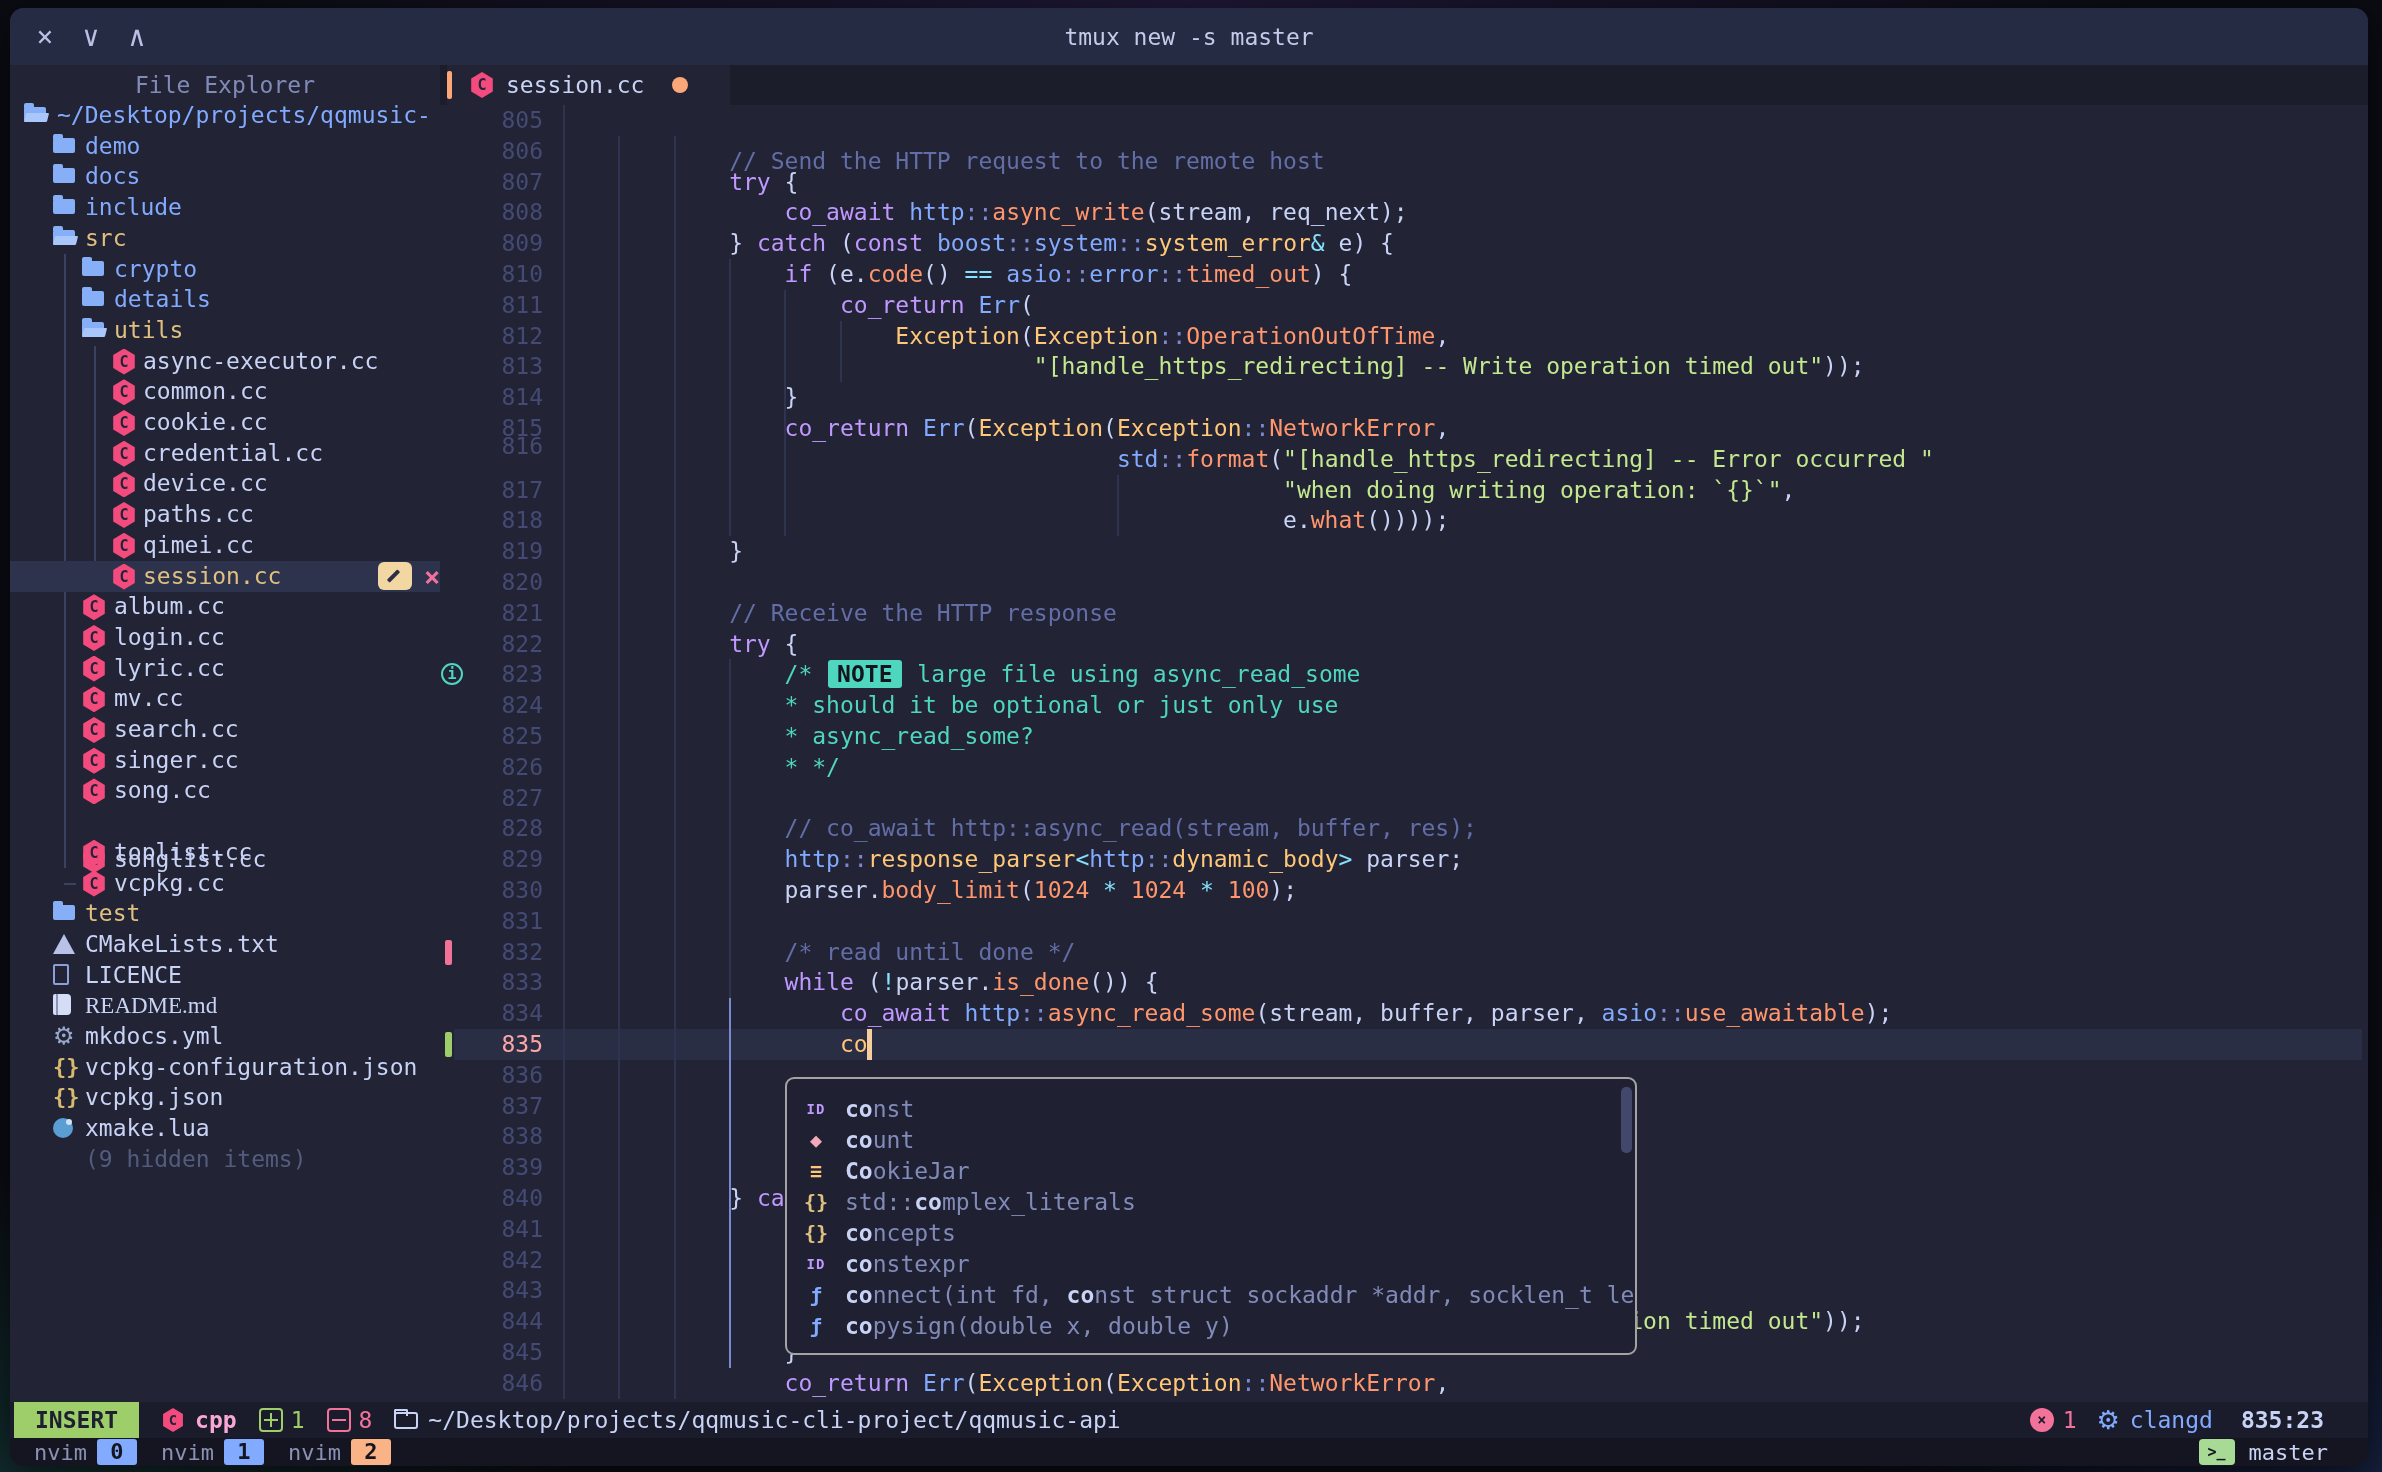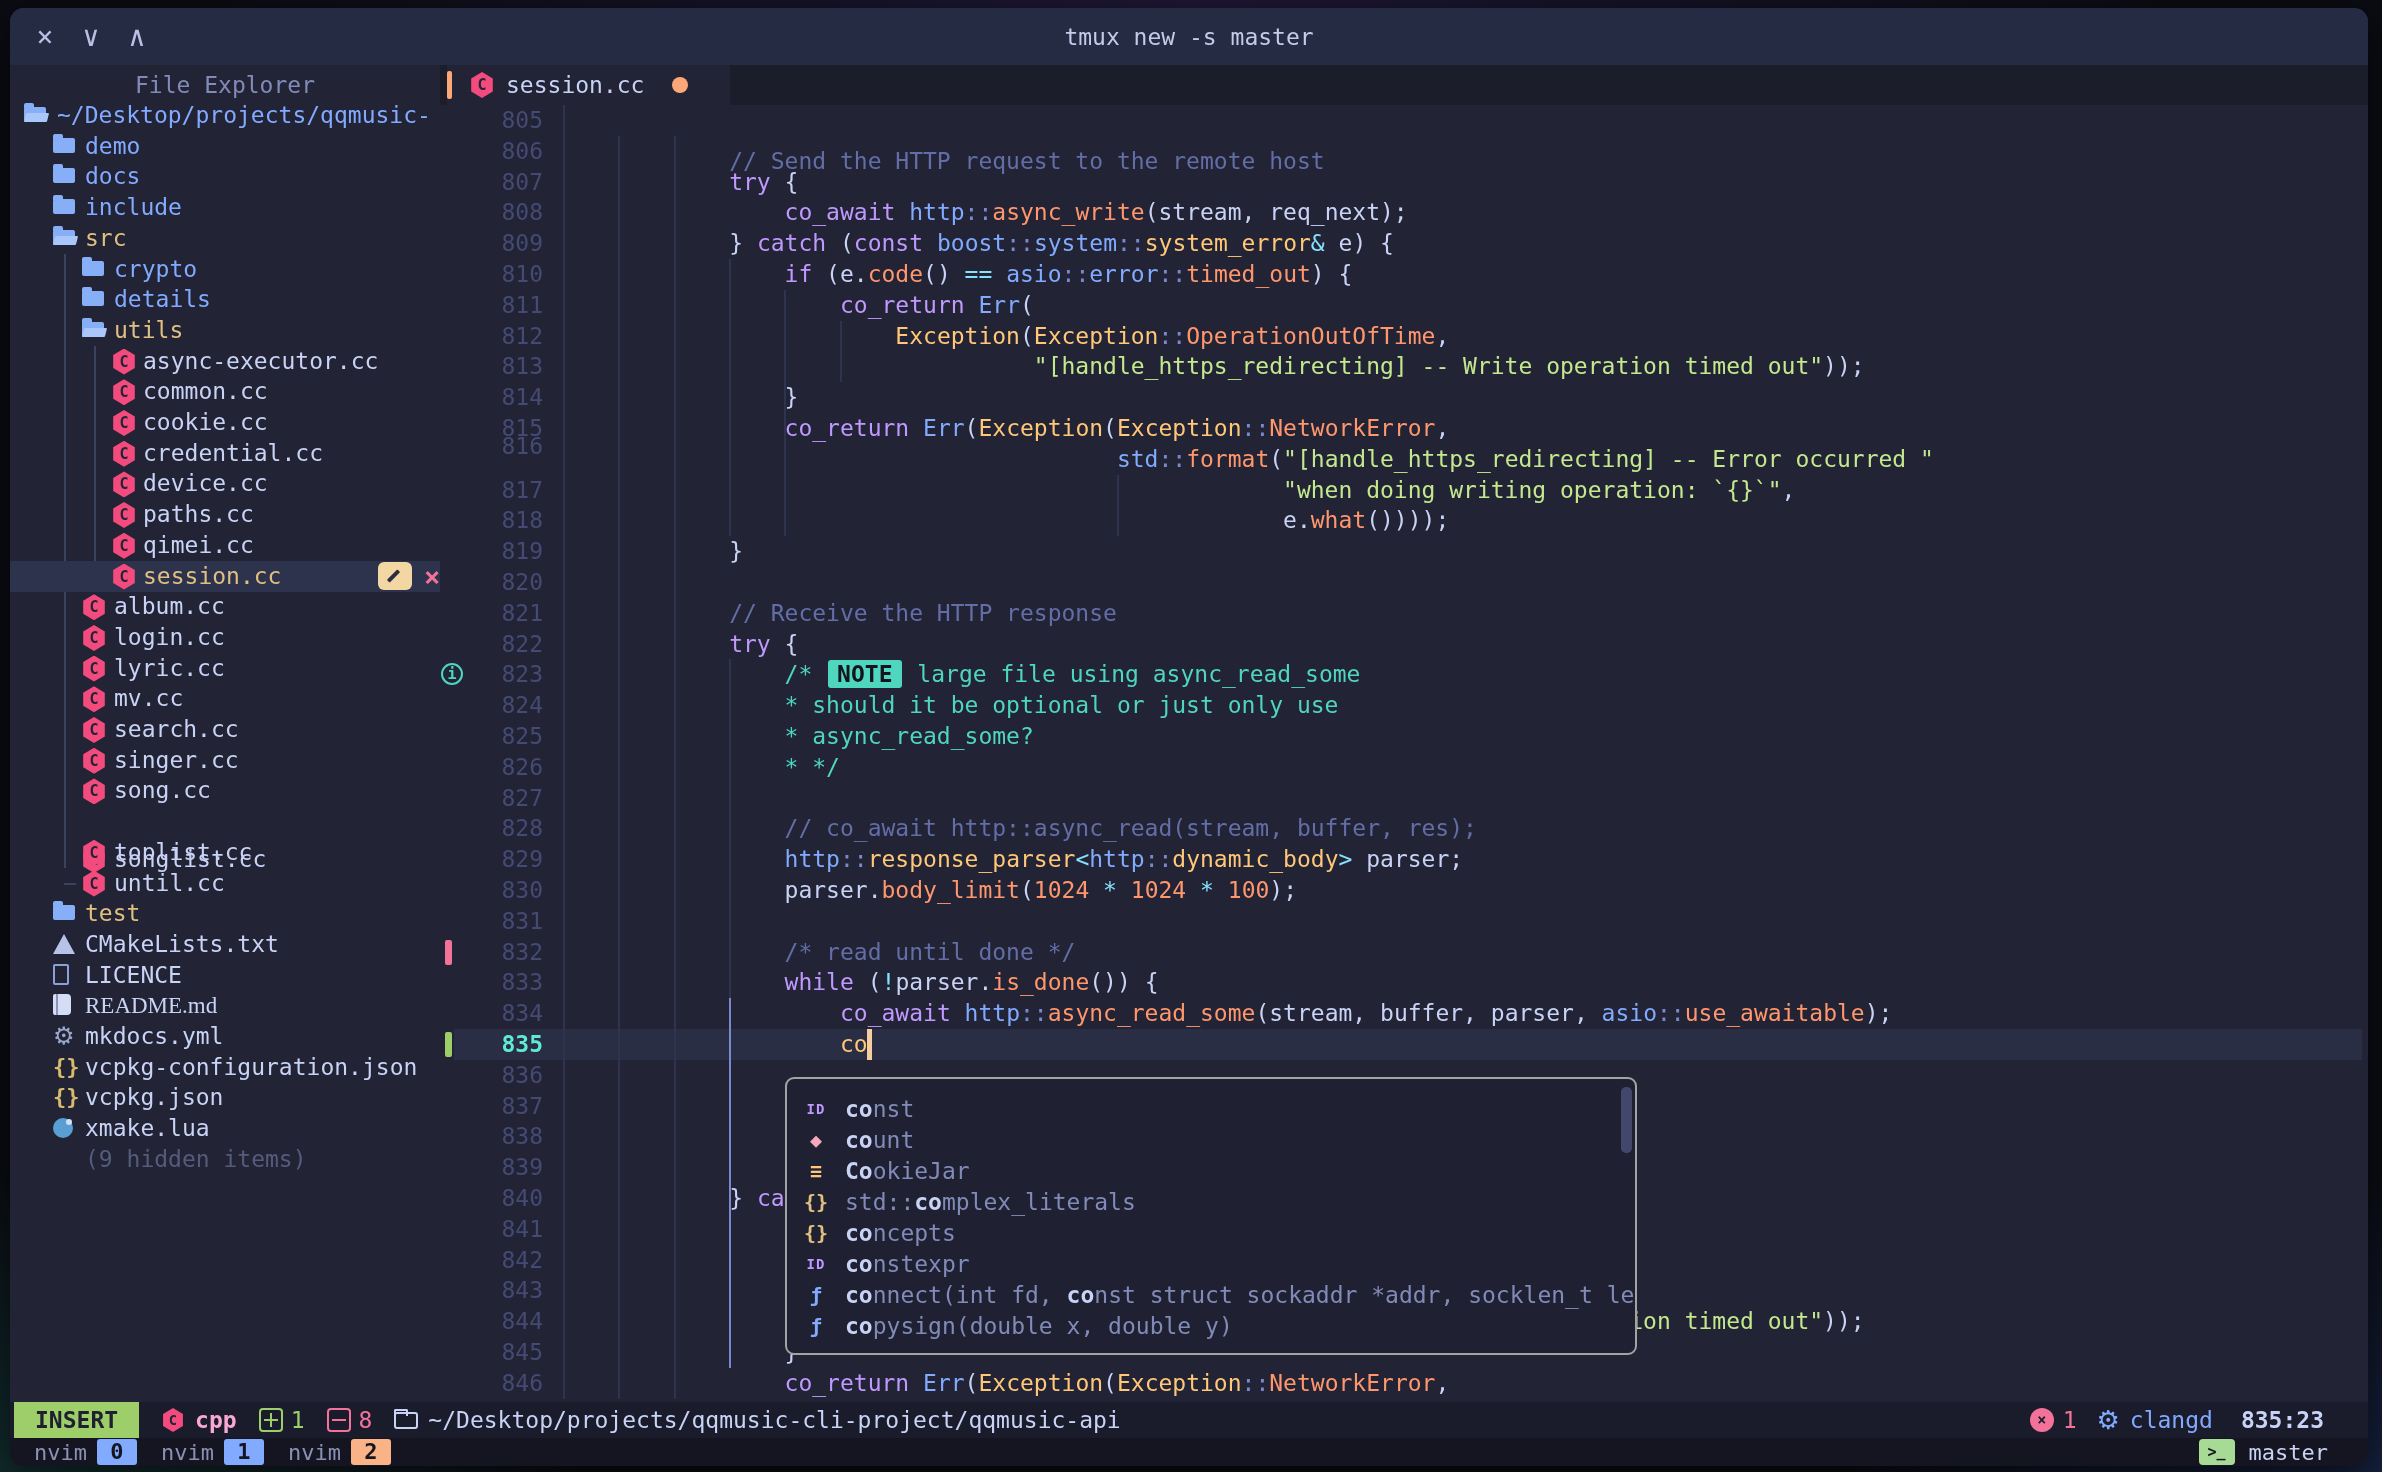--- a/index.html
+++ b/index.html
@@ -240,7 +240,7 @@
         </div>
         <div class="trow" style="top: 767.5px;">
           <span class="ic-cpp" style="left: 72px;"></span>
-          <span class="lbl c-fg" style="left: 104px;">until.cc</span>
+          <span class="lbl c-fg" style="left: 104px;">vcpkg.cc</span>
         </div>
         <div class="trow" style="top: 798.2px;">
           <span class="ic-folder" style="left: 43px;"></span>

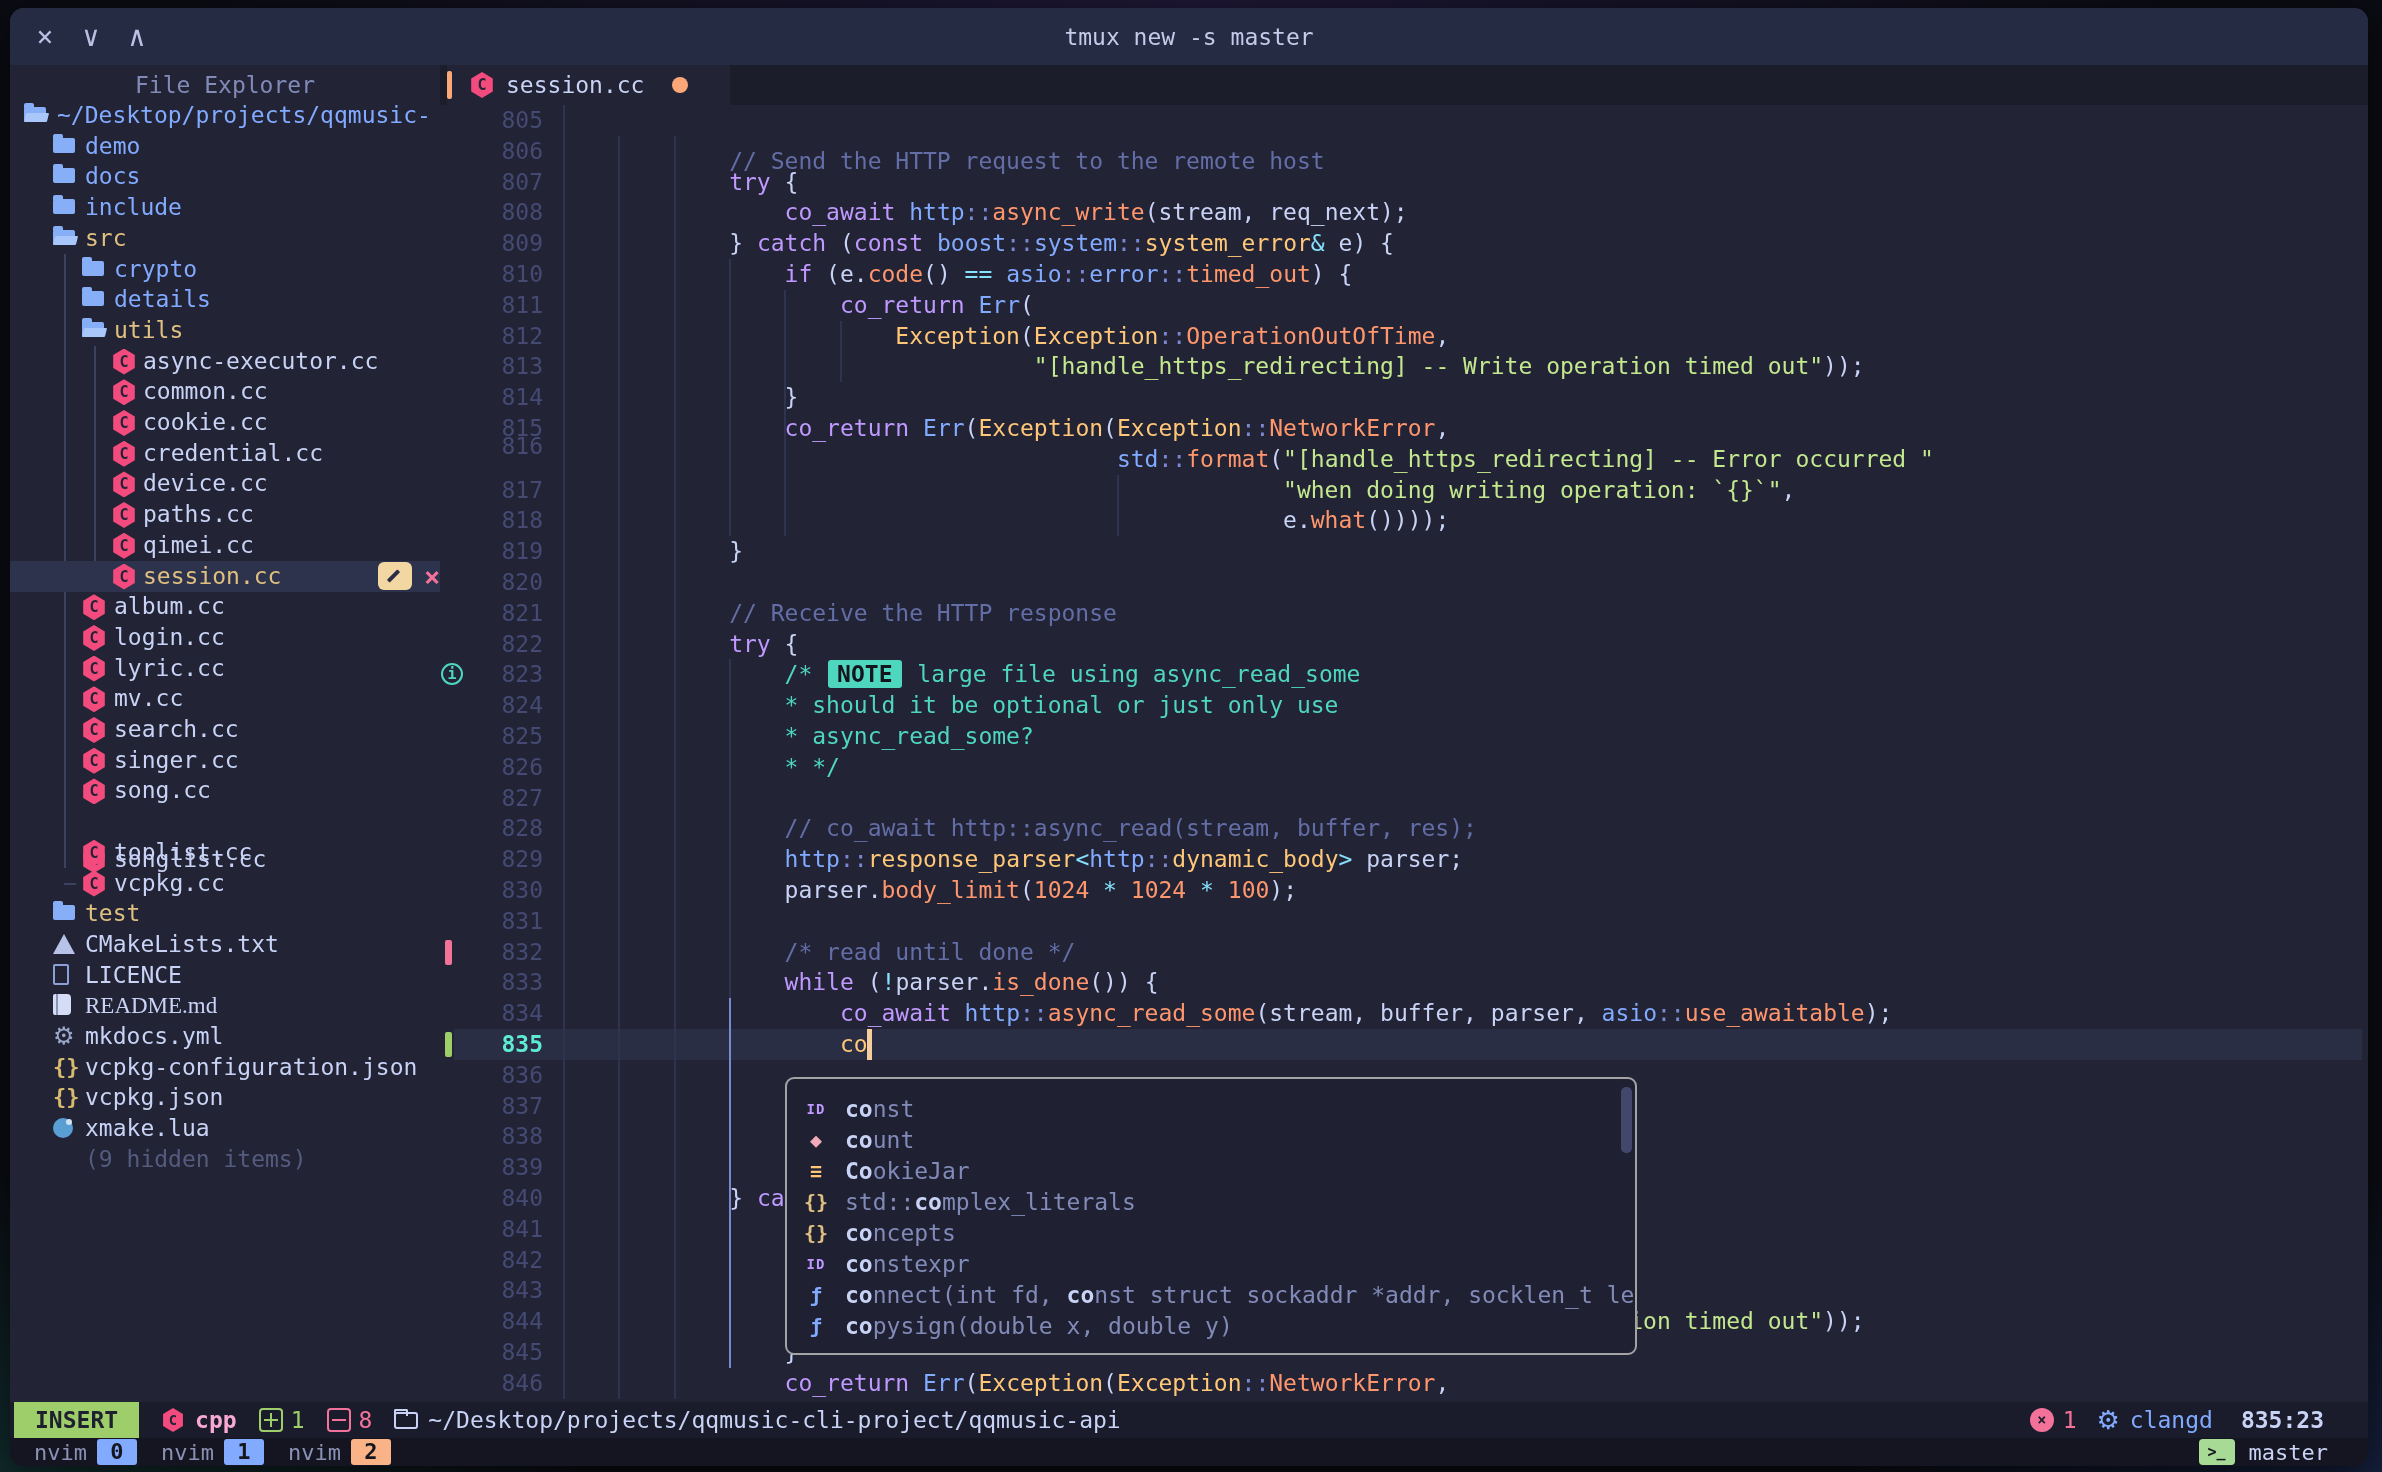--- a/index.html
+++ b/index.html
@@ -63,7 +63,7 @@
   .codearea{position:absolute;left:0;top:40px;right:0;bottom:0}
   .cline-bg{position:absolute;left:14px;right:6px;height:31px;background:var(--cline)}
   .lnum{position:absolute;left:0;width:117px;height:31px;line-height:31px;text-align:right;padding-right:14px;color:var(--gutter);font-size:23px}
-  .lnum.cur{color:#5eead4;font-weight:bold}
+  .lnum.cur{color:#fca5a5;font-weight:normal}
   .codeline{position:absolute;left:123px;height:31px;line-height:31px;font-size:23px;white-space:pre}
   .t-fg{color:var(--fg)}.t-kw{color:var(--kw)}.t-fn{color:var(--fn)}.t-type{color:var(--type)}
   .t-ns{color:var(--ns)}.t-str{color:var(--str)}.t-op{color:var(--op)}.t-pun{color:var(--pun)}

